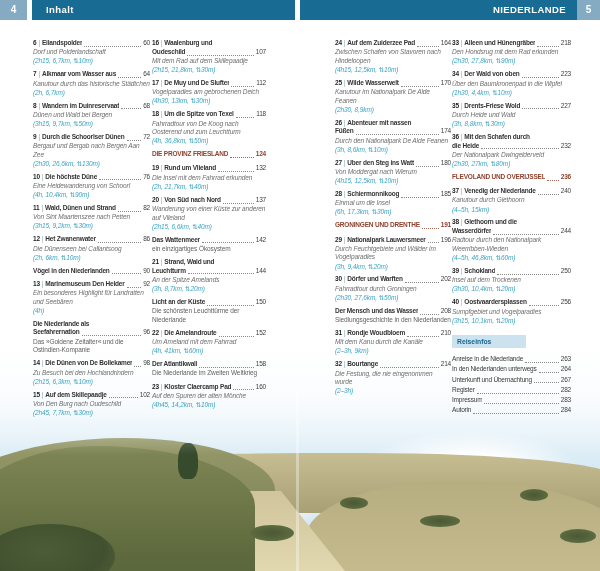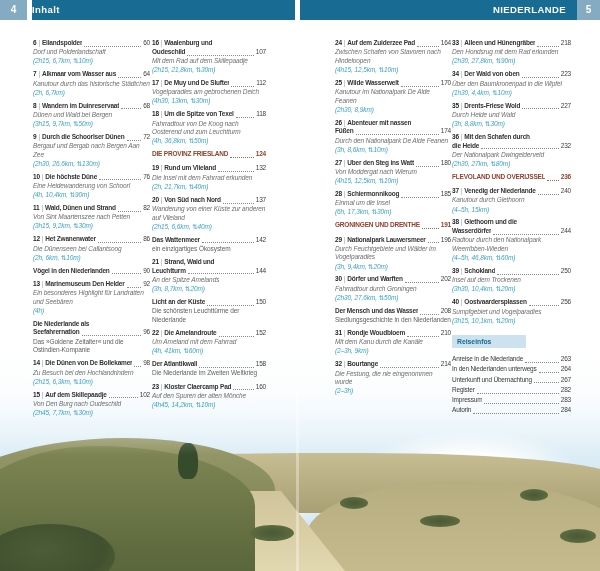--- a/index.html
+++ b/index.html
@@ -14,7 +14,7 @@
   .pagenum.right{left:577px;width:23px;}
   .bar{position:absolute;top:0;height:20px;background:var(--header_bar,#186b93);color:#fff;
        font-weight:bold;font-size:9.5px;line-height:20px;letter-spacing:.4px;}
-  .bar.left{left:32px;width:263px;box-sizing:border-box;}
+  .bar.left{left:32px;width:263px;padding-left:14px;box-sizing:border-box;}
   .bar.right{left:300px;width:280px;text-align:right;padding-right:14px;box-sizing:border-box;}
 
   

